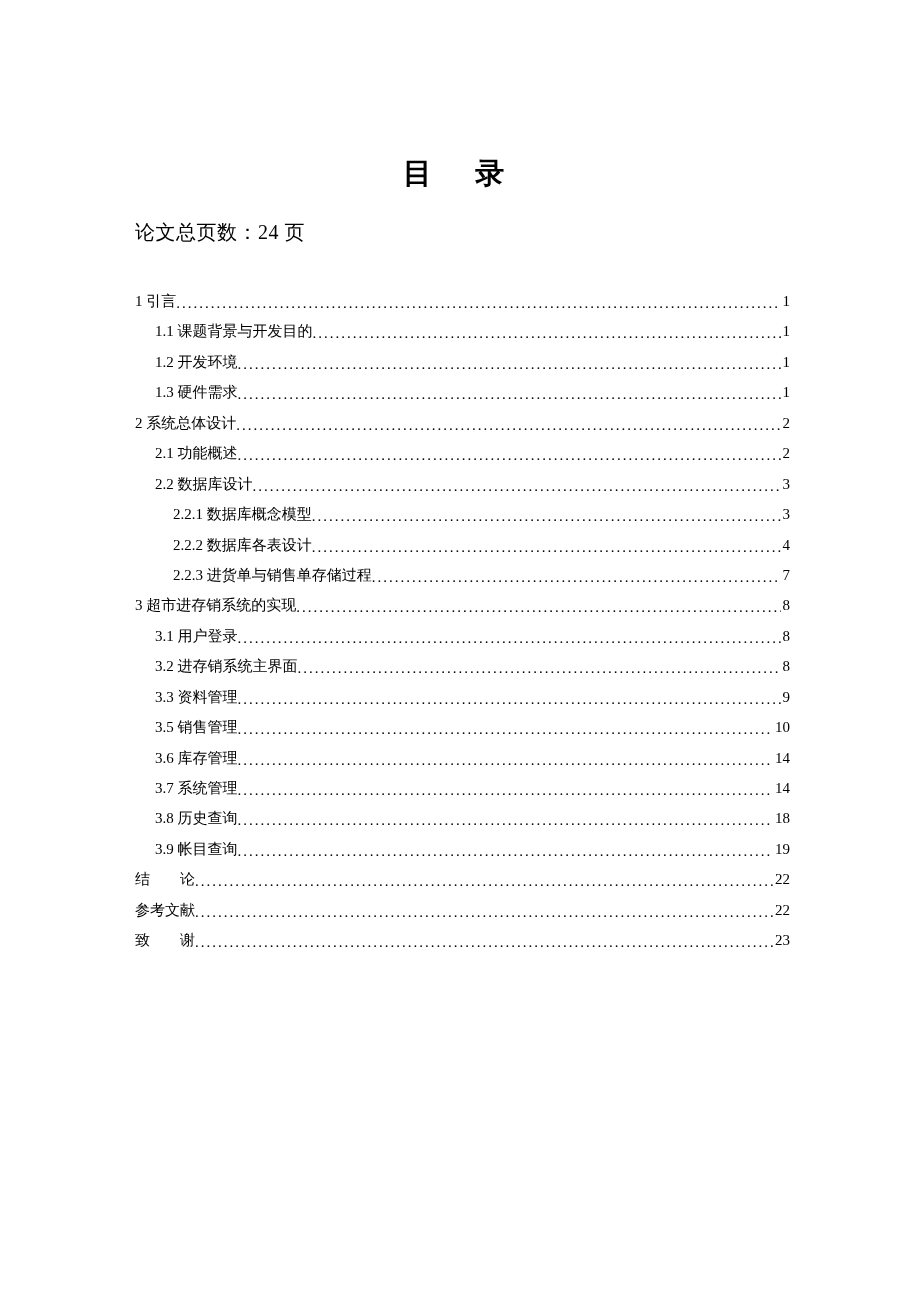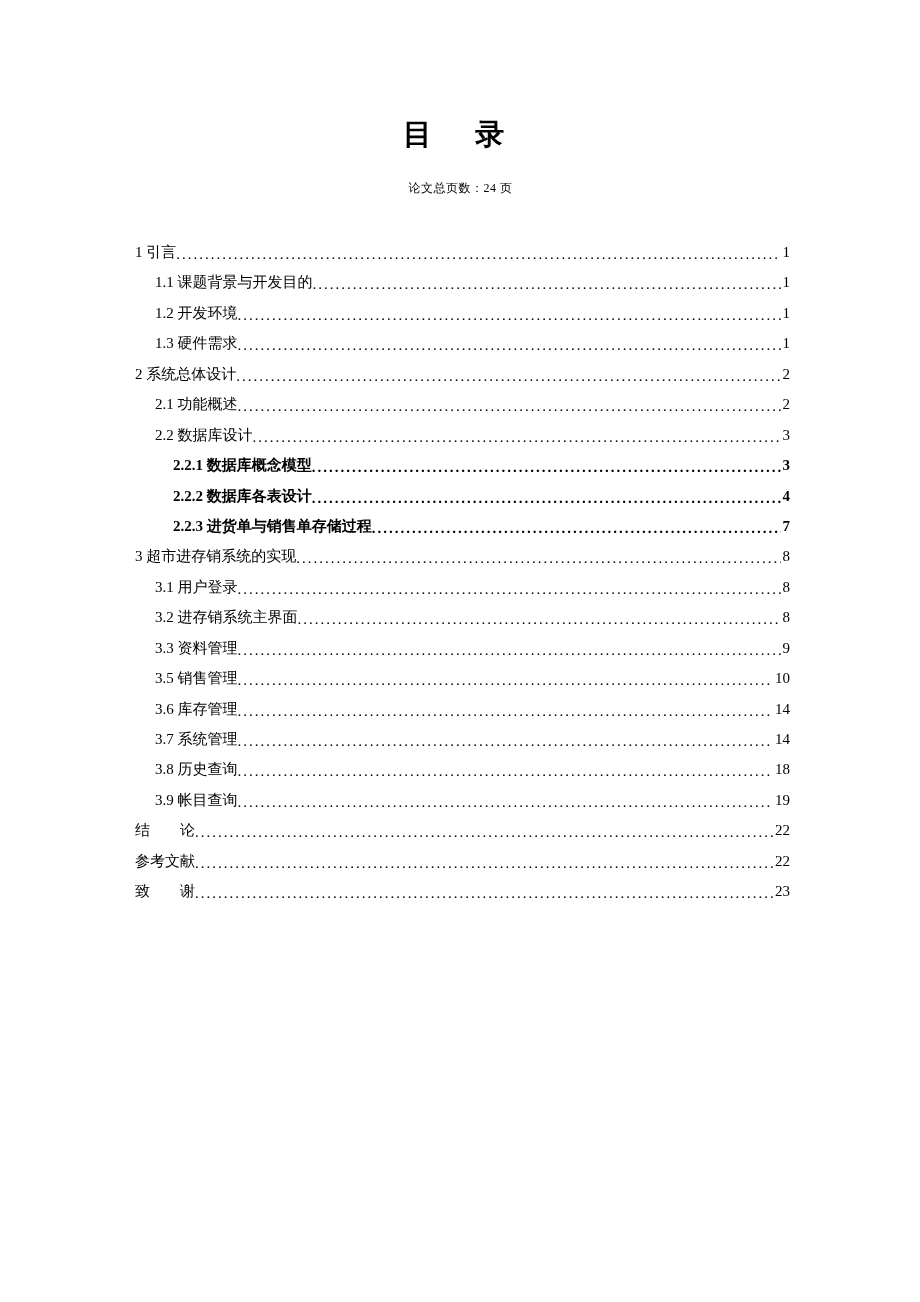--- a/index.html
+++ b/index.html
@@ -17,6 +17,7 @@
     }
     .page {
       padding: 115px 130px 0 135px;
+      margin-top: 39px;
     }
     .title-container {
       text-align: center;

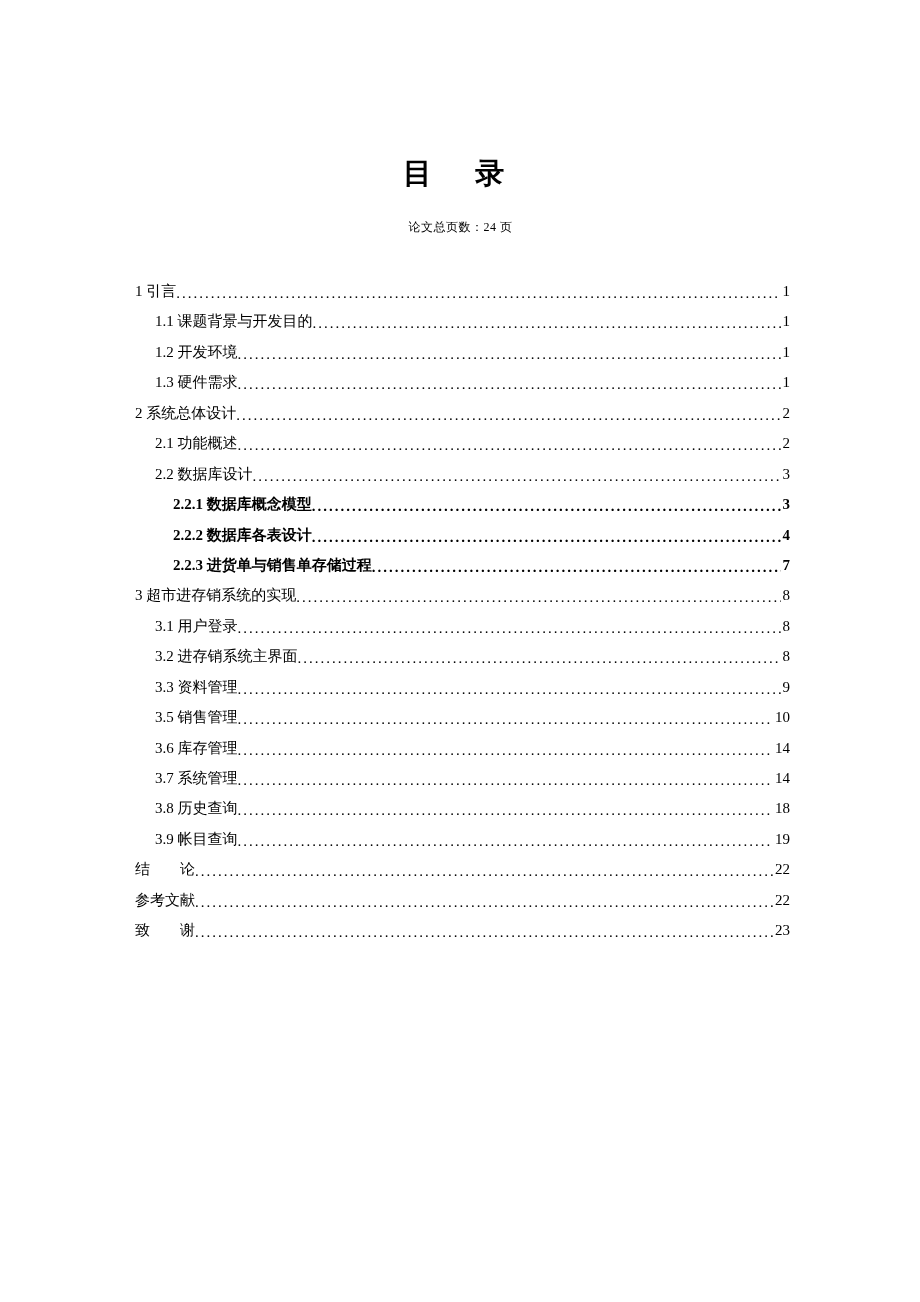--- a/index.html
+++ b/index.html
@@ -29,8 +29,8 @@
       letter-spacing: 18px;
     }
     .page-count {
-      text-align: center;
-      font-size: 12px;
+      text-align: left;
+      font-size: 20px;
       margin-bottom: 40px;
       padding-right: 4px;
       letter-spacing: 0.5px;

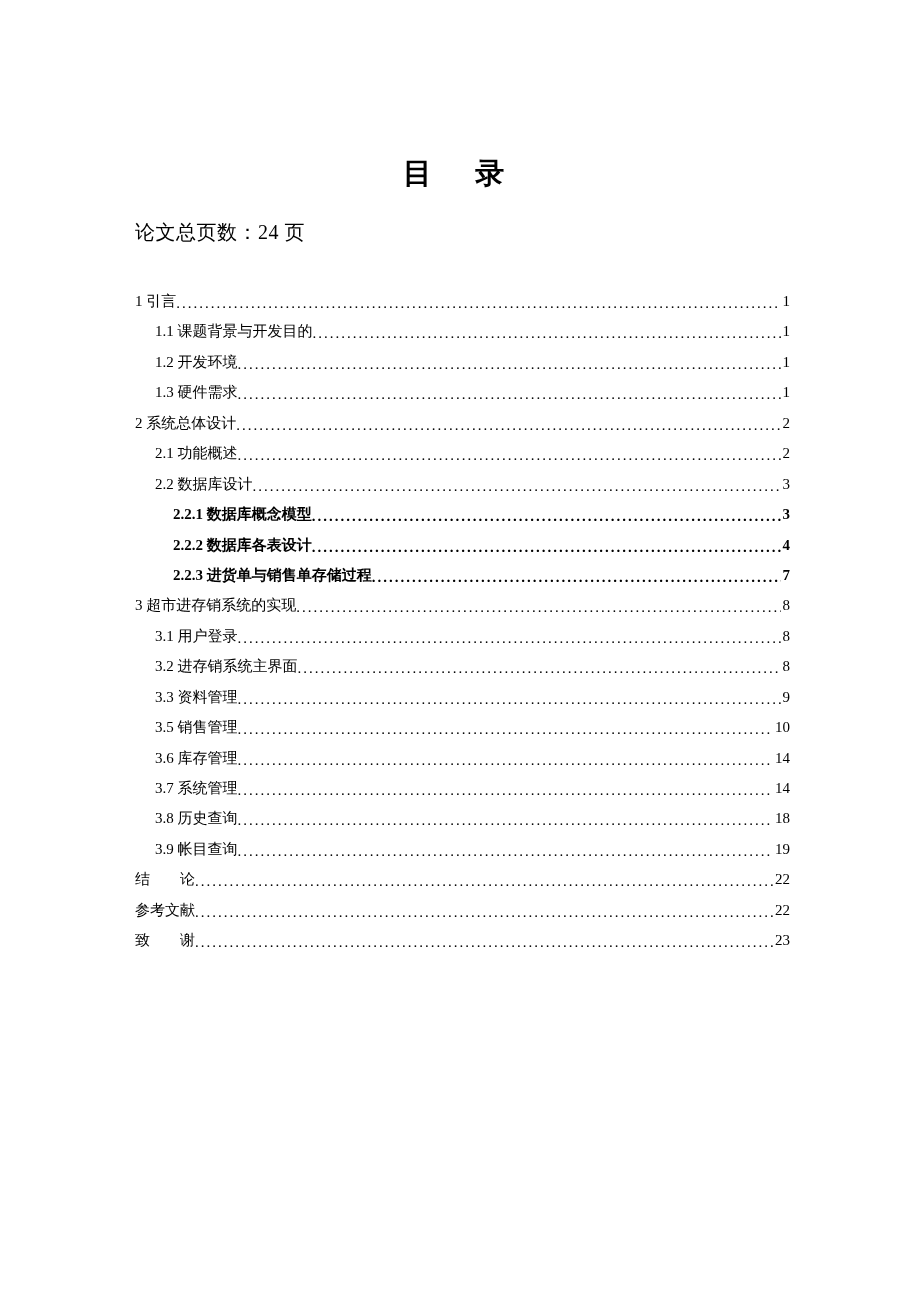--- a/index.html
+++ b/index.html
@@ -64,7 +64,7 @@
     }
     .indent-0 { padding-left: 0; }
     .indent-1 { padding-left: 20px; }
-    .indent-2 { padding-left: 38px; font-weight: bold; }
+    .indent-2 { padding-left: 38px; }
   </style>
 </head>
 <body>

